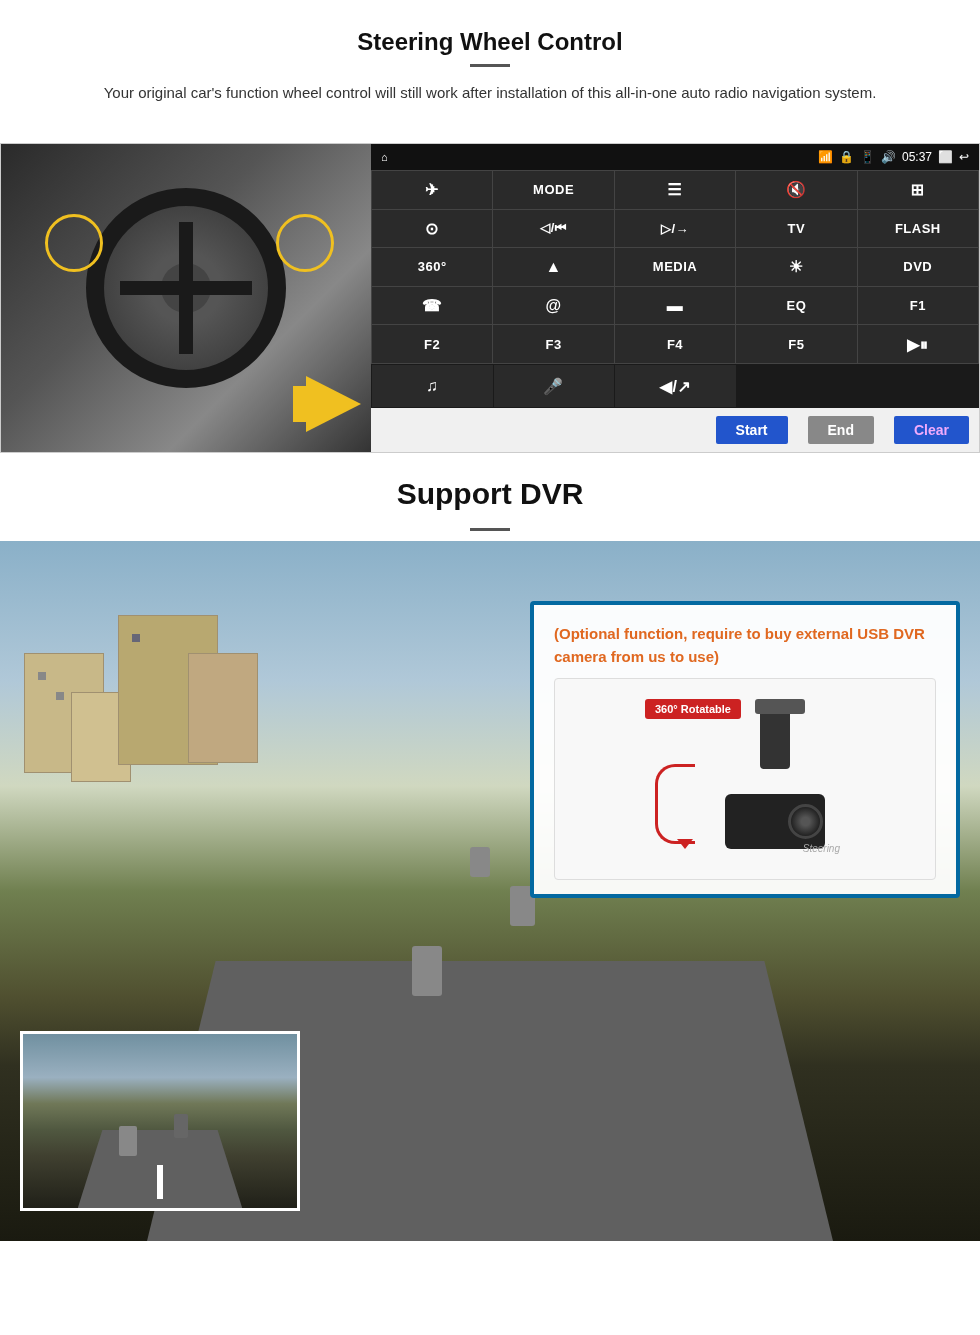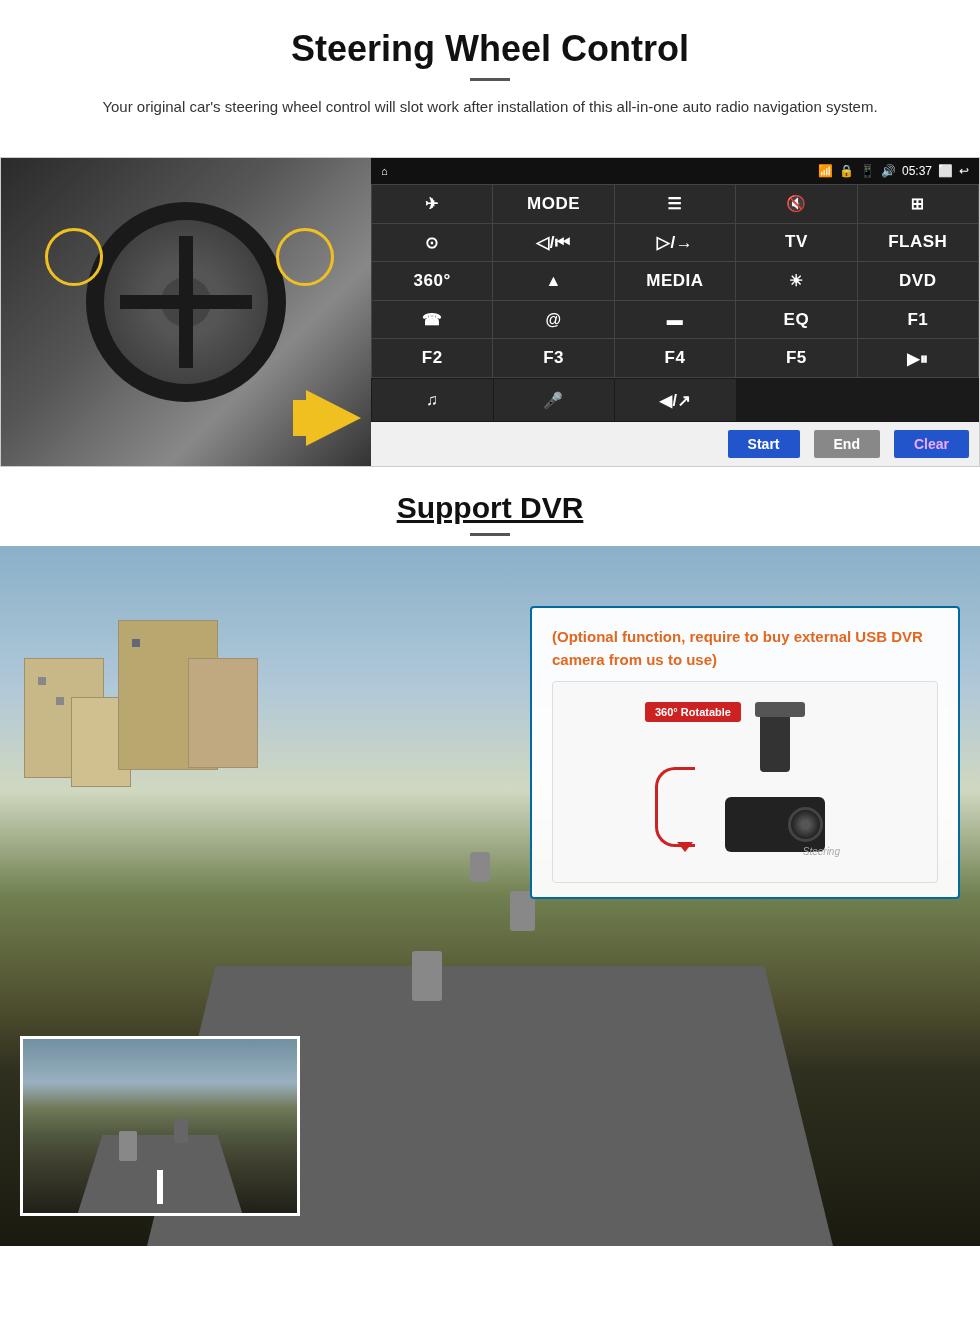--- a/index.html
+++ b/index.html
@@ -17,7 +17,7 @@
       text-align: center;
     }
     .section-steering h1 {
-      font-size: 36px;
+      font-size: 24px;
       font-weight: 900;
       color: #111;
       margin-bottom: 8px;

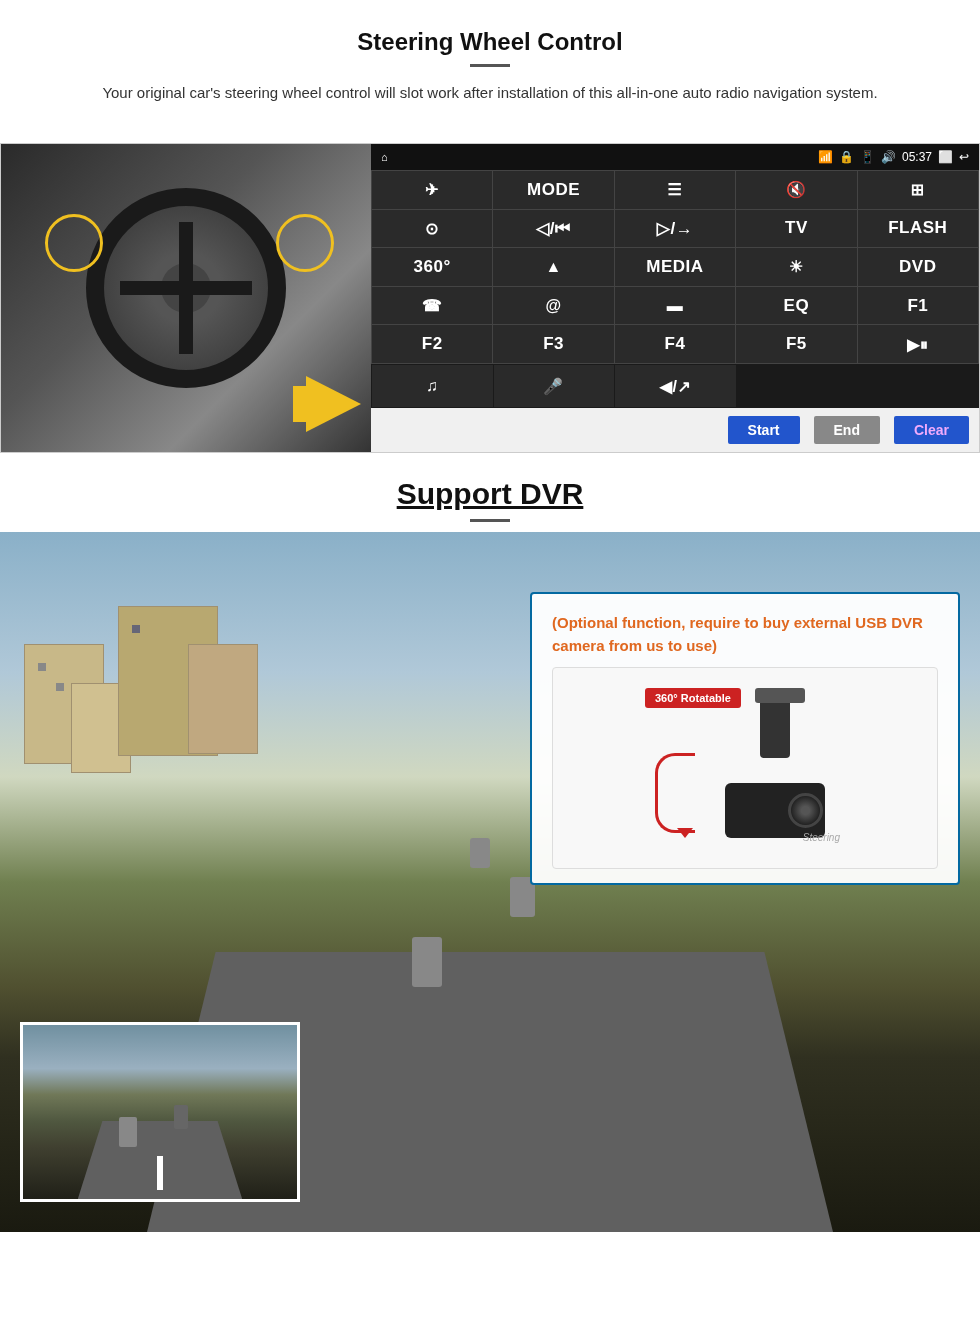--- a/index.html
+++ b/index.html
@@ -484,7 +484,7 @@
 <div class="section-steering">
   <h1>Steering Wheel Control</h1>
   <div class="title-underline"></div>
-  <p>Your original car's steering wheel control will slot work after installation of this all-in-one auto radio navigation system.</p>
+  <p>Your original car's function wheel control will still work after installation of this all-in-one auto radio navigation system.</p>
 </div>
 
 <div class="steering-content">

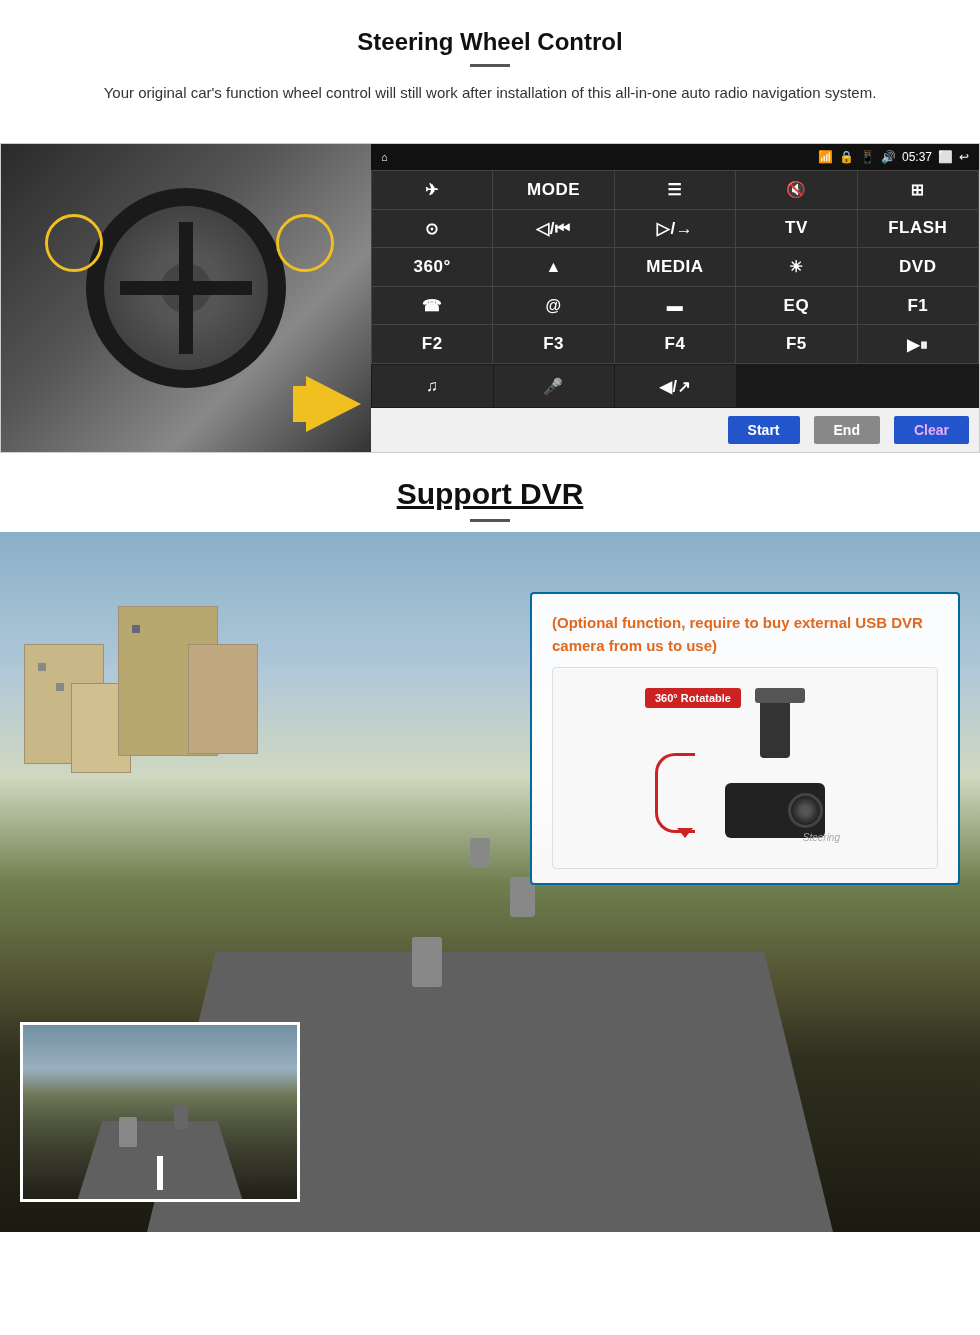--- a/index.html
+++ b/index.html
@@ -174,7 +174,7 @@
       display: flex;
       align-items: center;
       justify-content: center;
-      font-size: 17px;
+      font-size: 13px;
       font-weight: bold;
       cursor: pointer;
       border: none;

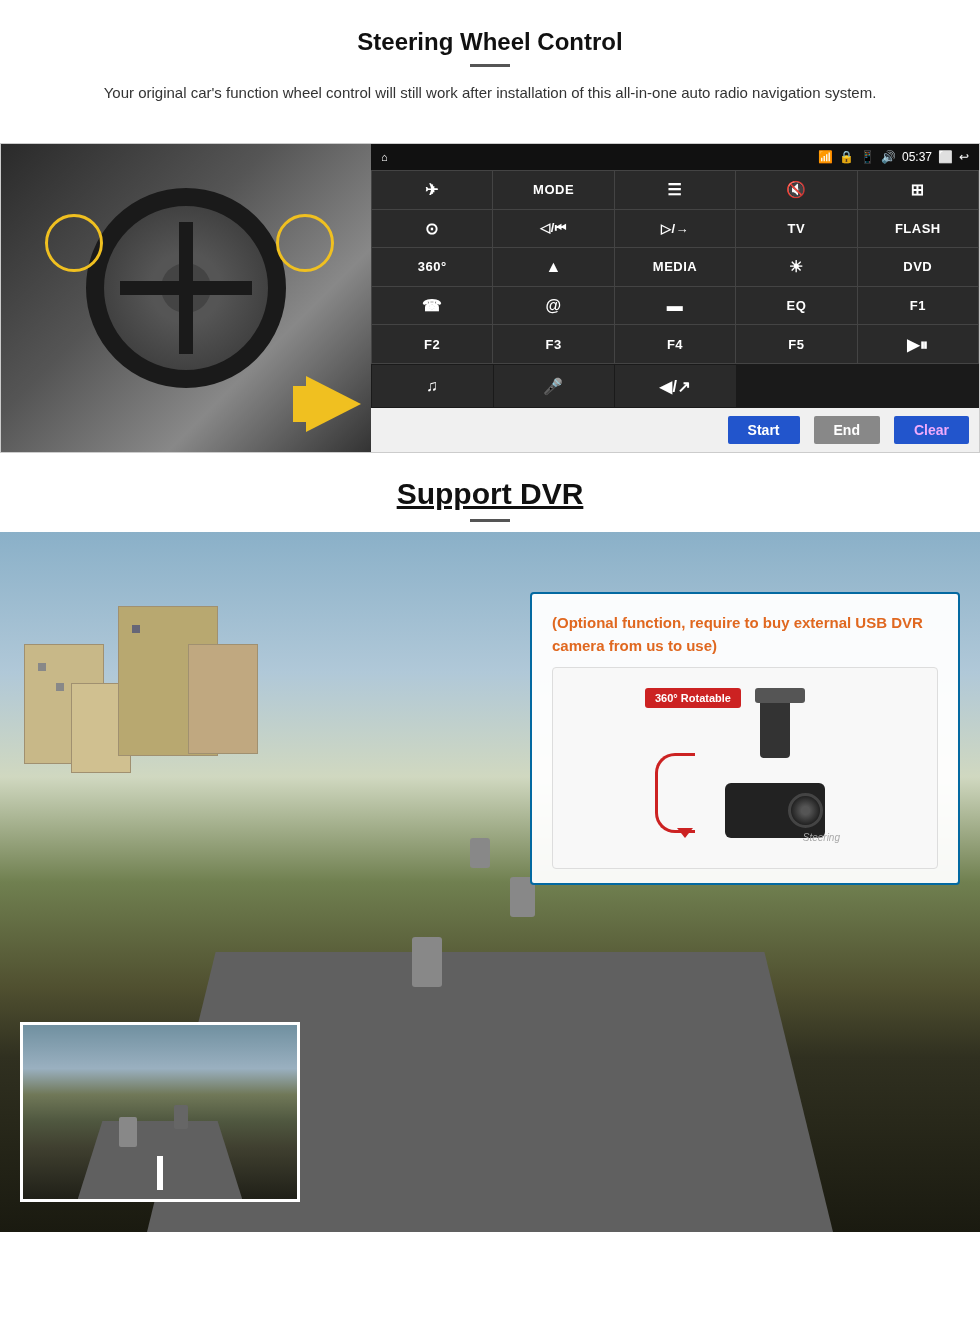--- a/index.html
+++ b/index.html
@@ -188,7 +188,7 @@
       display: flex;
       align-items: center;
       justify-content: flex-end;
-      gap: 14px;
+      gap: 20px;
       padding: 12px 10px;
       height: 44px;
     }

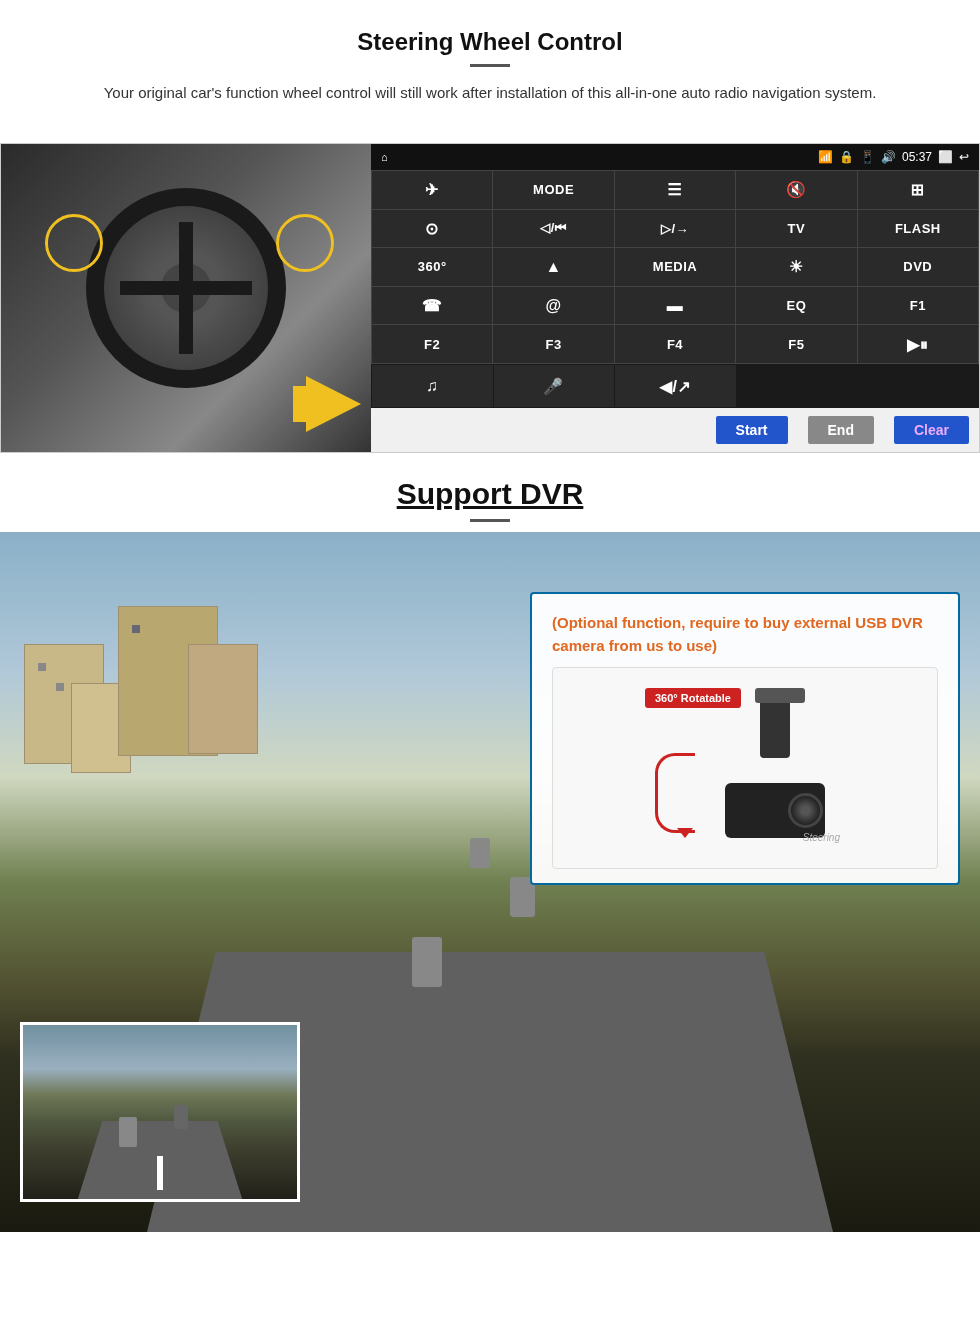--- a/index.html
+++ b/index.html
@@ -227,8 +227,7 @@
       font-size: 30px;
       font-weight: 900;
       color: #111;
-      margin-bottom: 8px;
-      text-decoration: underline;
+      margin-bottom: 17px;
     }
     .section-dvr-header .title-underline {
       width: 40px;

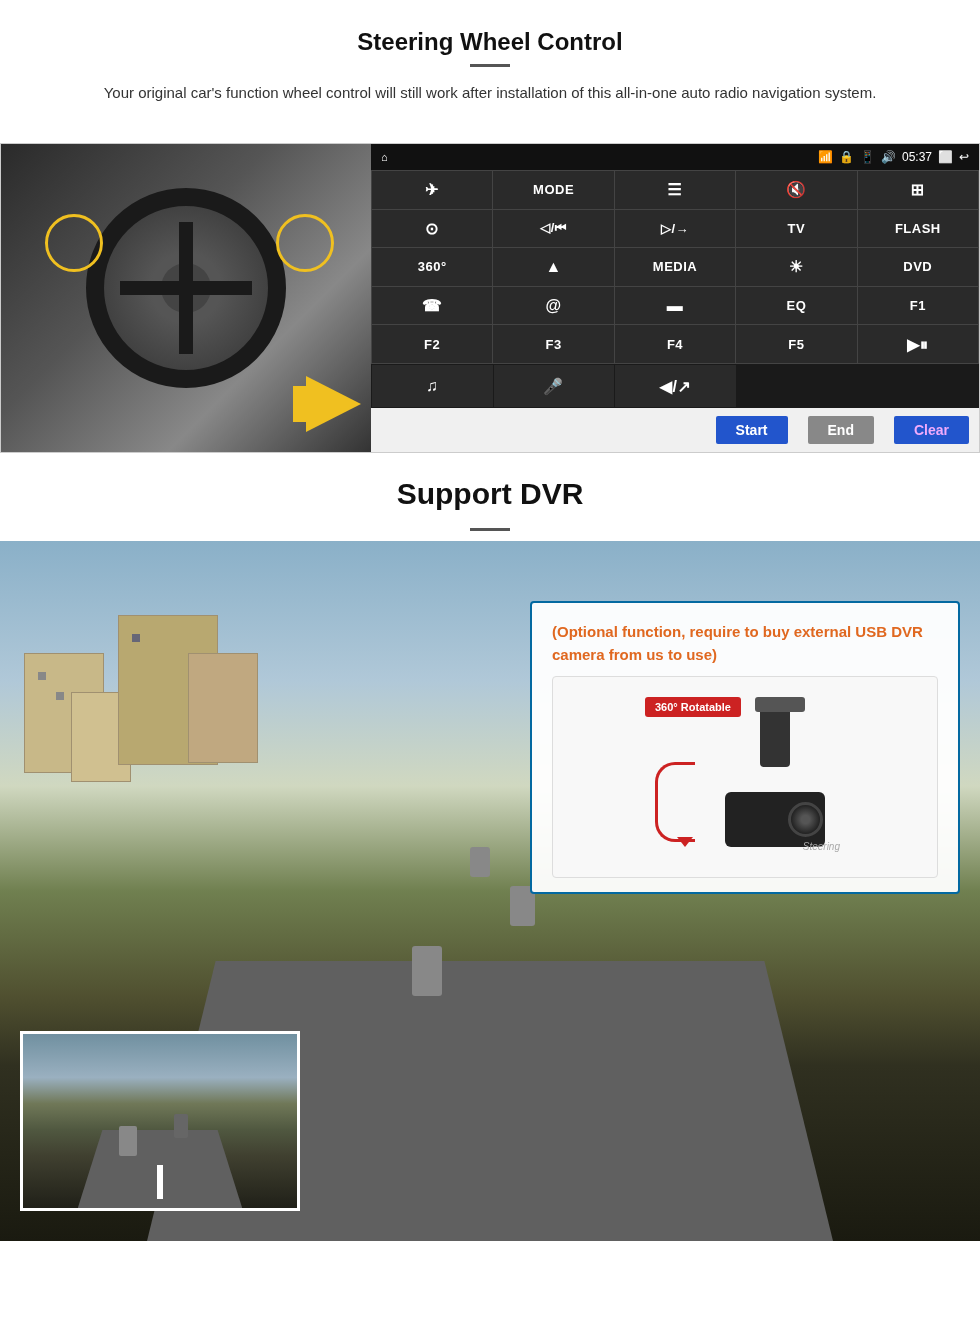--- a/index.html
+++ b/index.html
@@ -296,7 +296,7 @@
       top: 60px;
       width: 430px;
       background: rgba(255,255,255,0.95);
-      border: 2px solid #0369a1;
+      border: 4px solid #0369a1;
       border-radius: 4px;
       padding: 18px 20px 0;
     }

